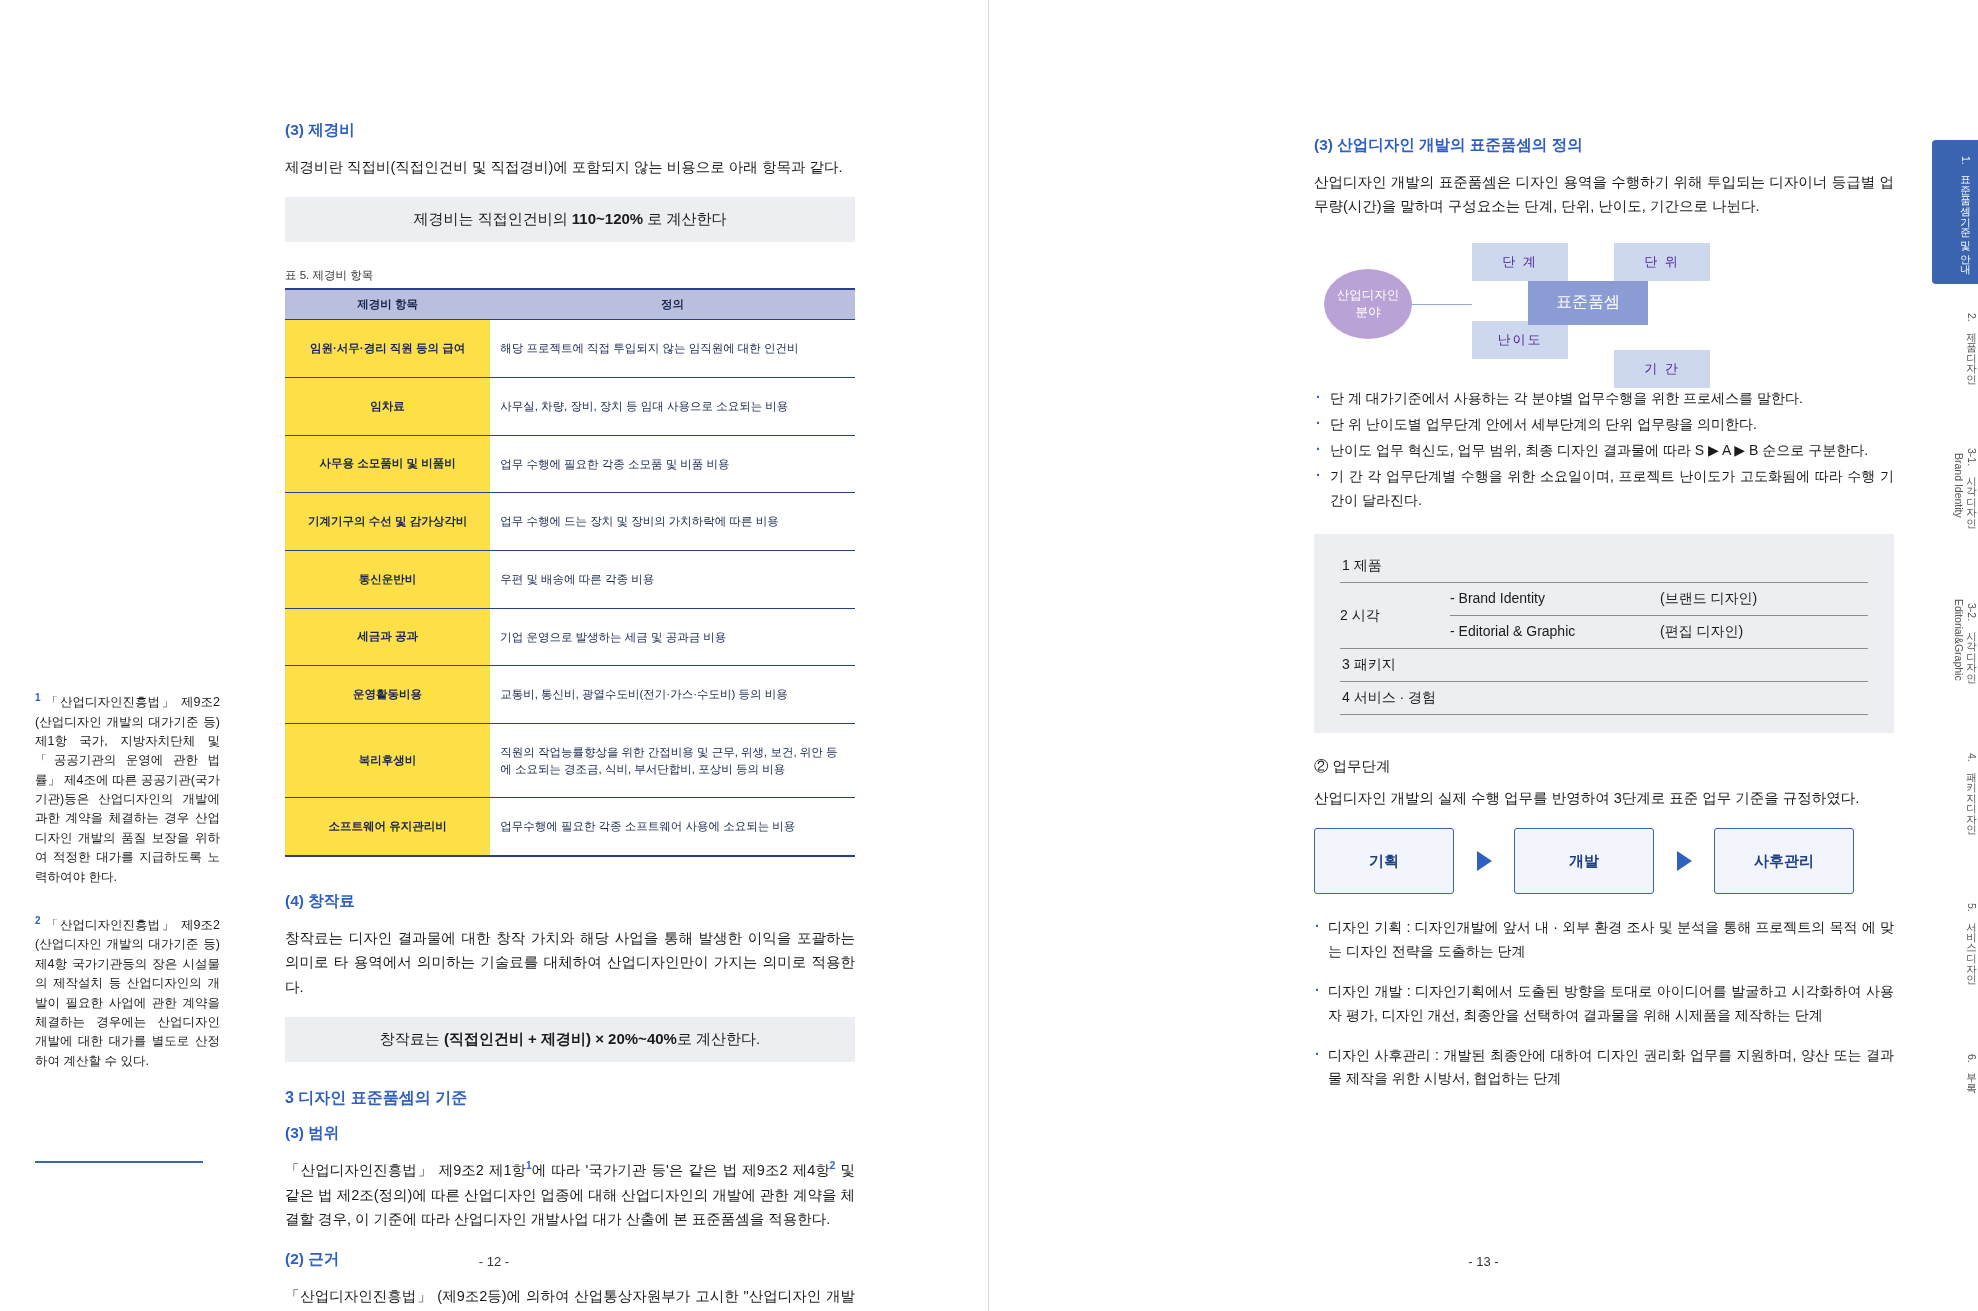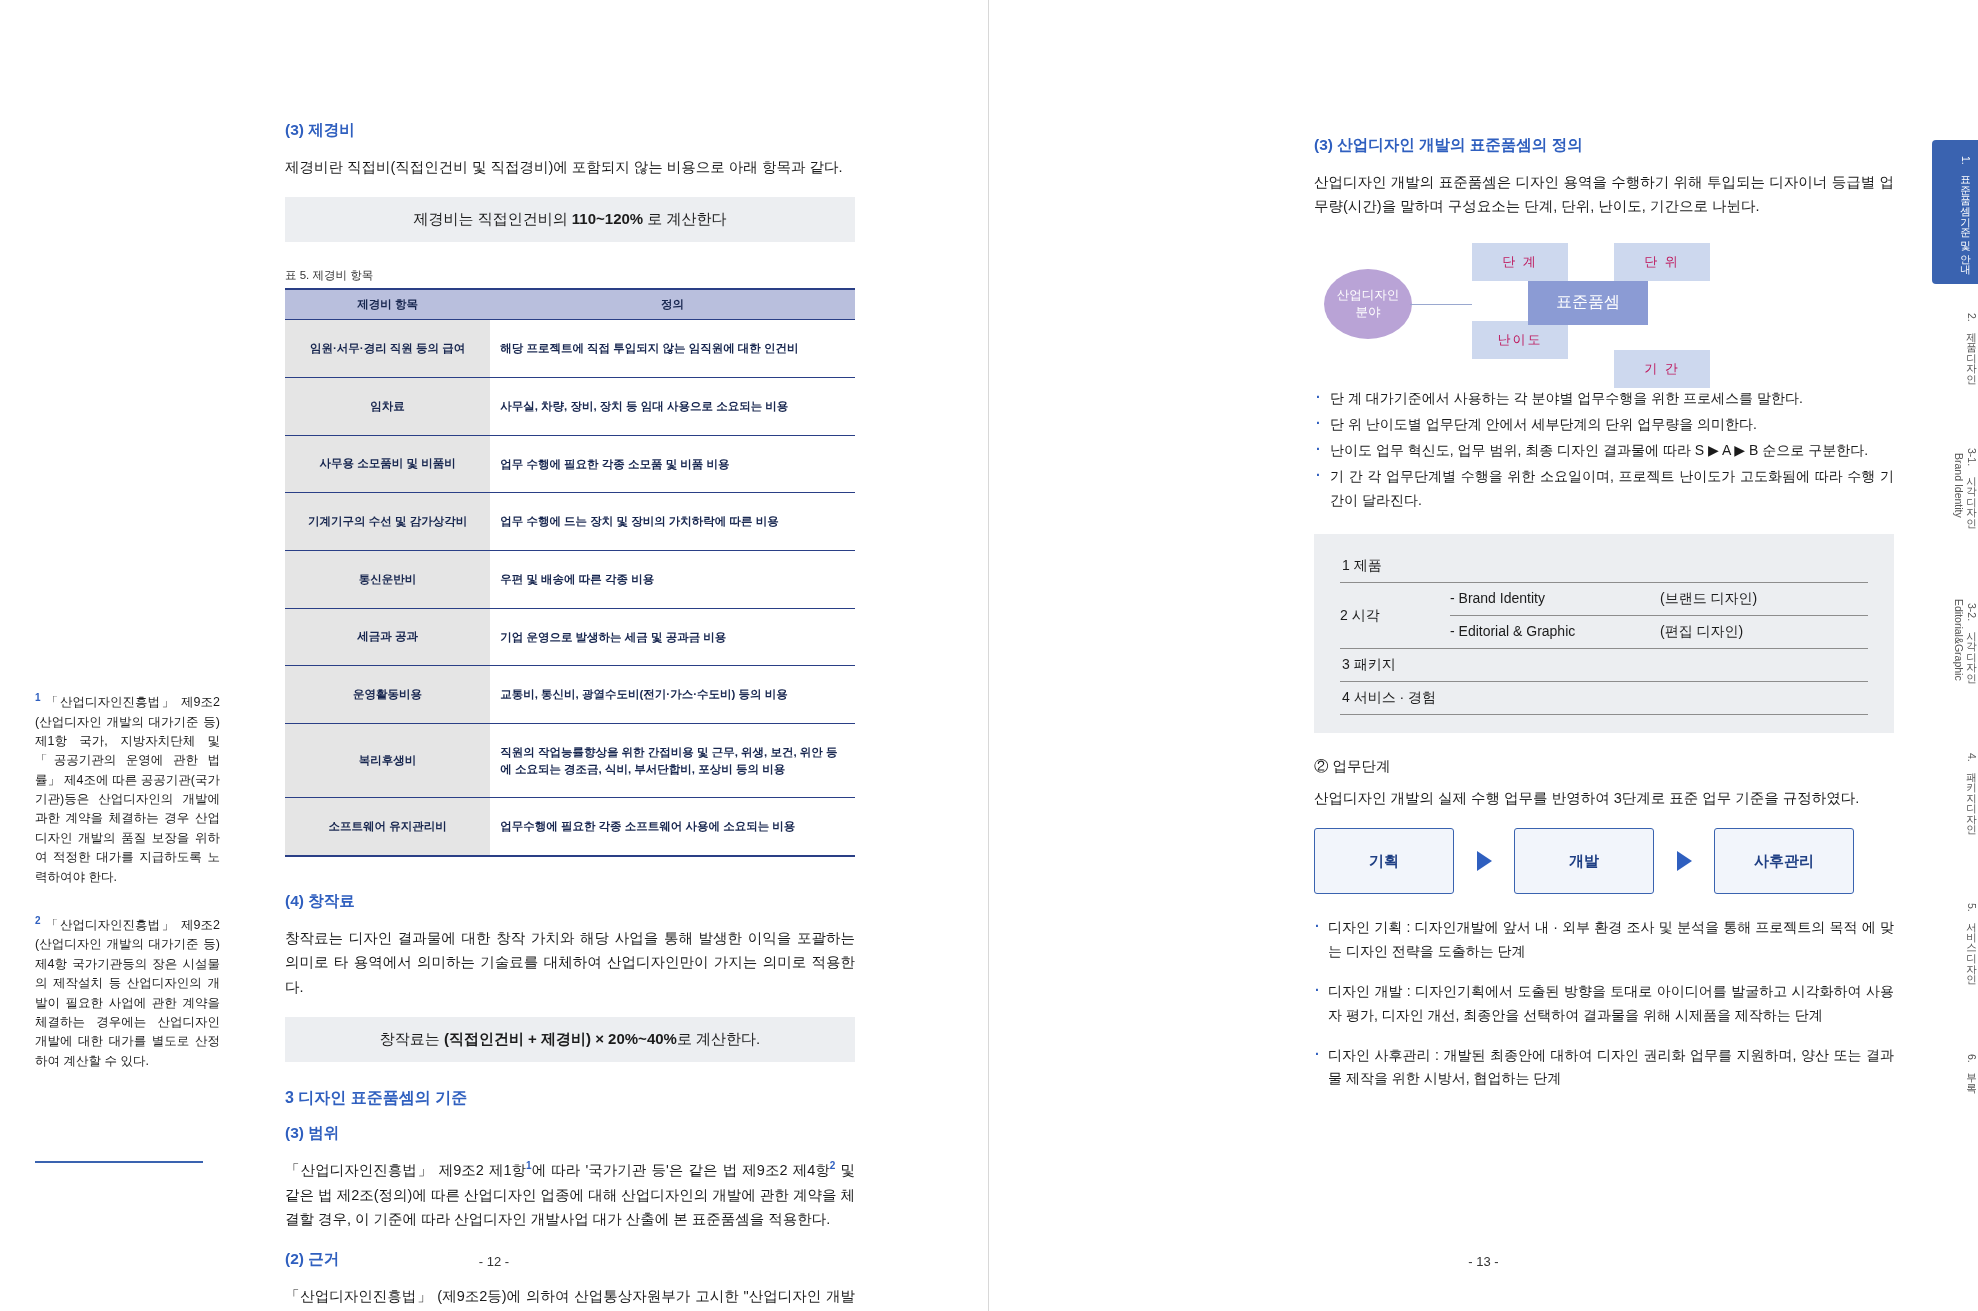--- a/index.html
+++ b/index.html
@@ -168,7 +168,7 @@
   .dbox {
     position: absolute;
     background: #cdd8ee;
-    color: #be185d;
+    color: #4c1d95;
     font-size: 13px;
     display: flex;
     align-items: center;

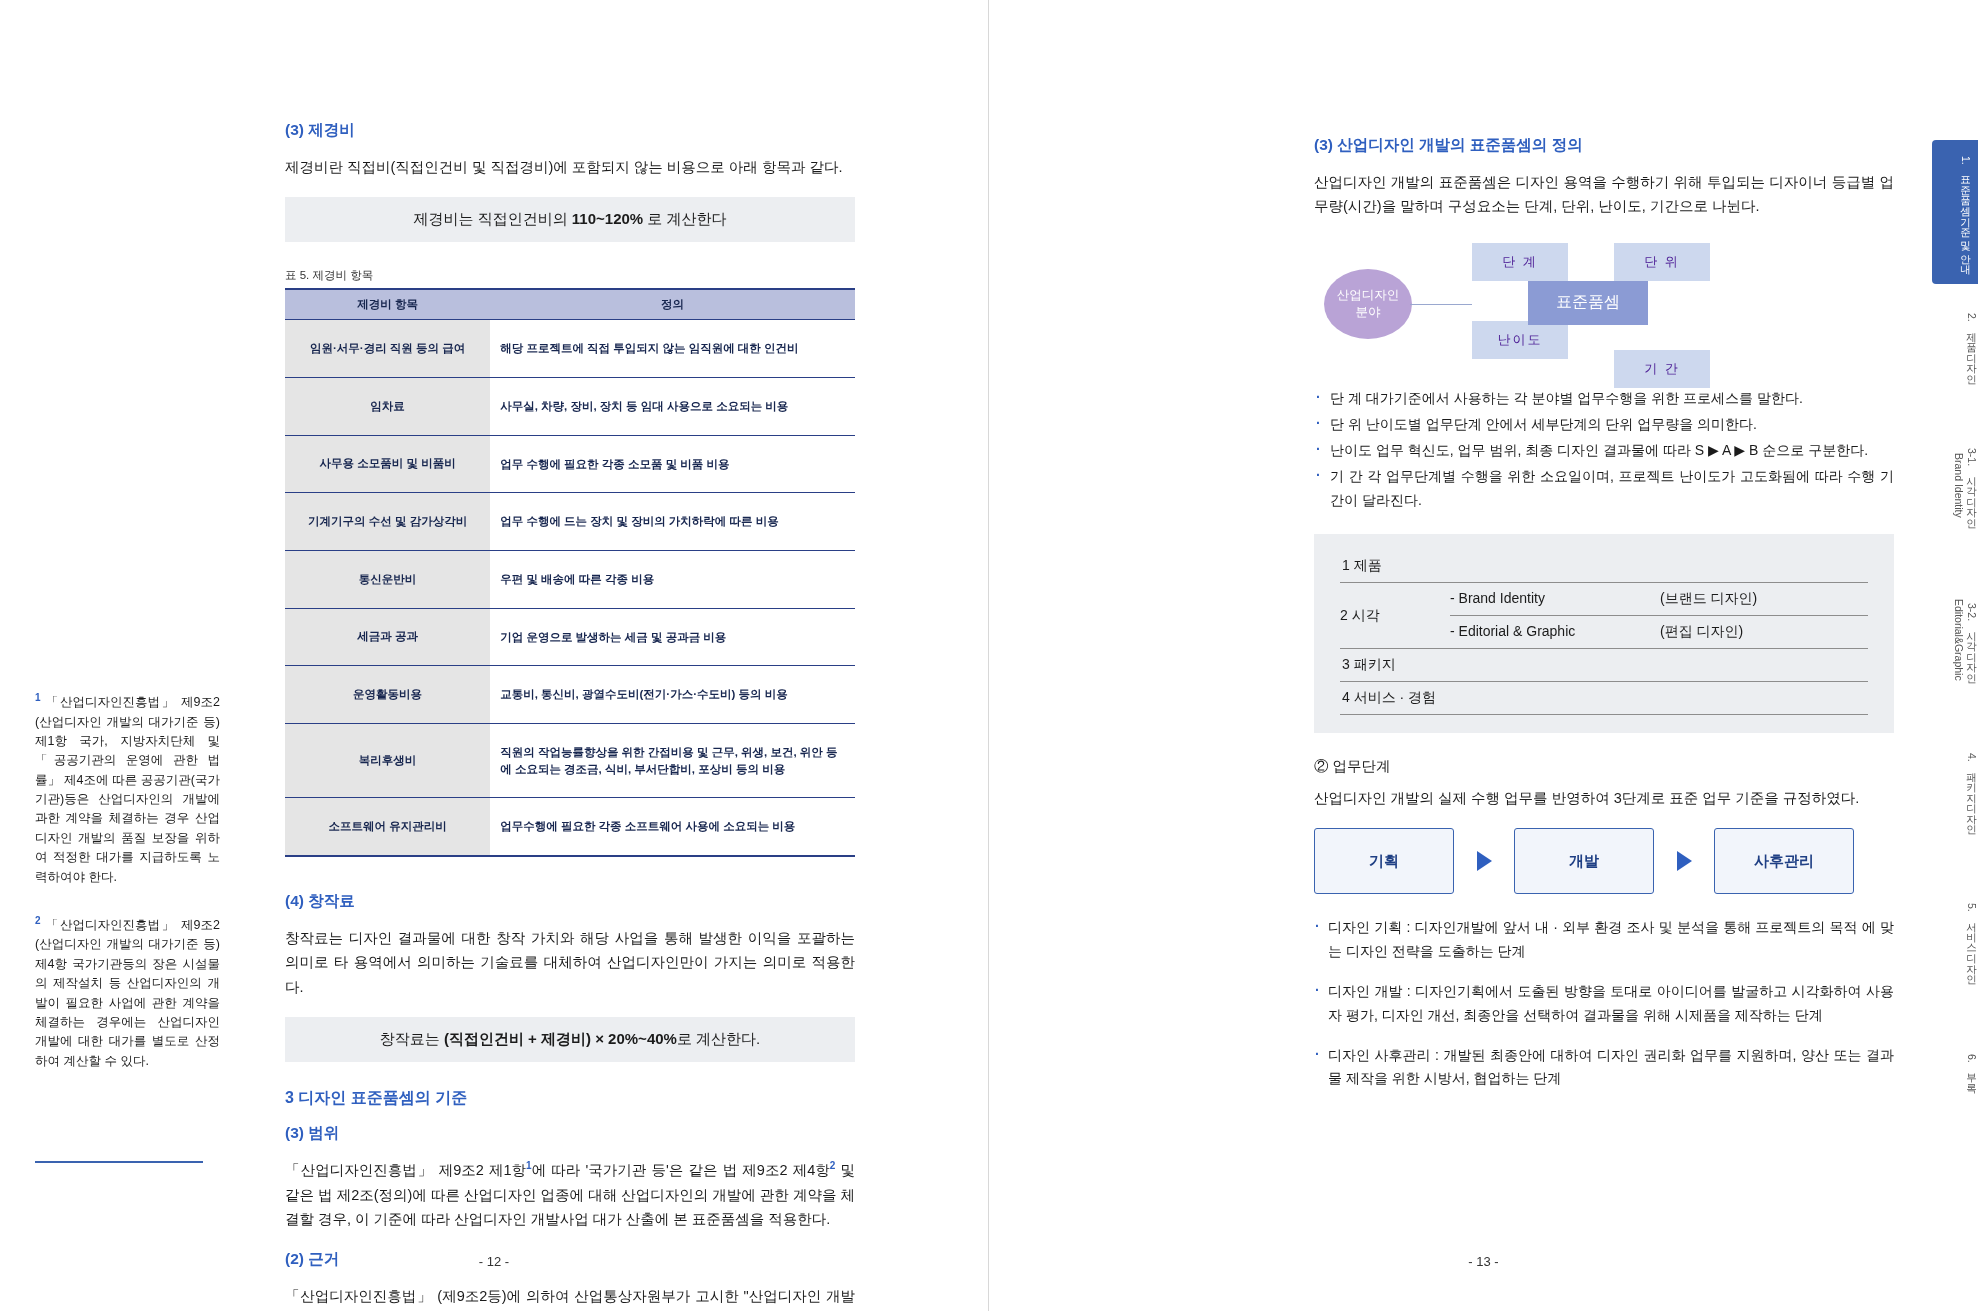--- a/index.html
+++ b/index.html
@@ -117,7 +117,7 @@
     text-align: center;
   }
   table.t5 td.k {
-    background: #e5e5e5;
+    background: #fde047;
     color: #17264f;
     font-weight: bold;
     text-align: center;

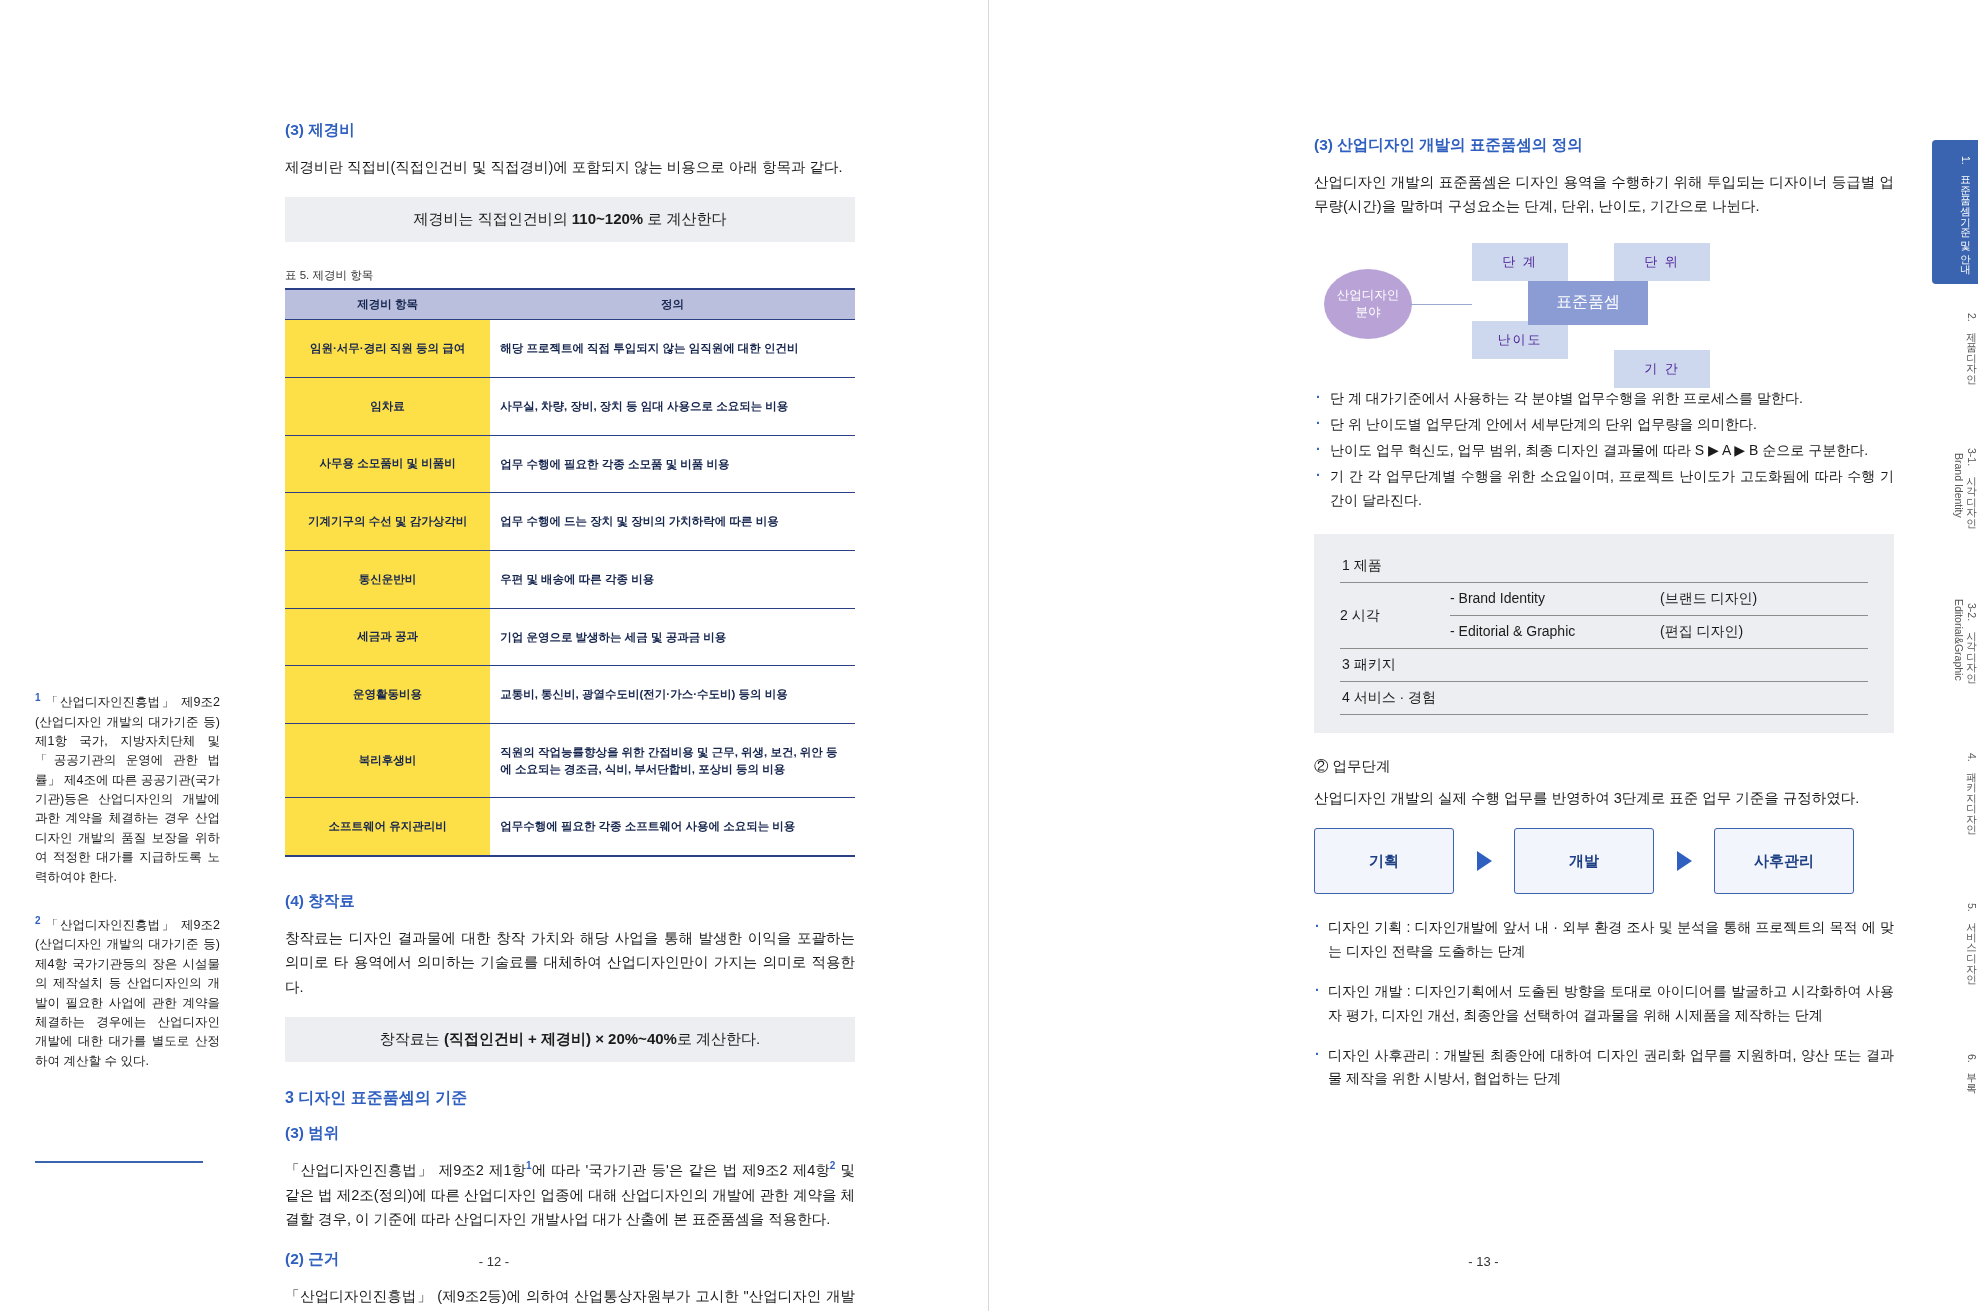--- a/index.html
+++ b/index.html
@@ -131,7 +131,6 @@
     padding: 20px 10px;
     border-bottom: 1px solid #2a3f86;
     line-height: 1.45;
-    font-weight: bold;
   }
   table.t5 tr:last-child td {
     border-bottom: 2px solid #2a3f86;

